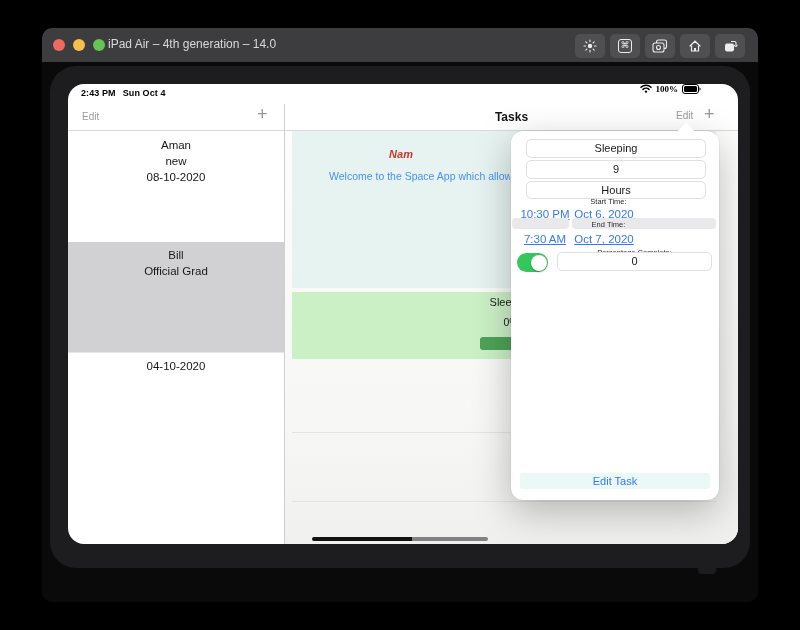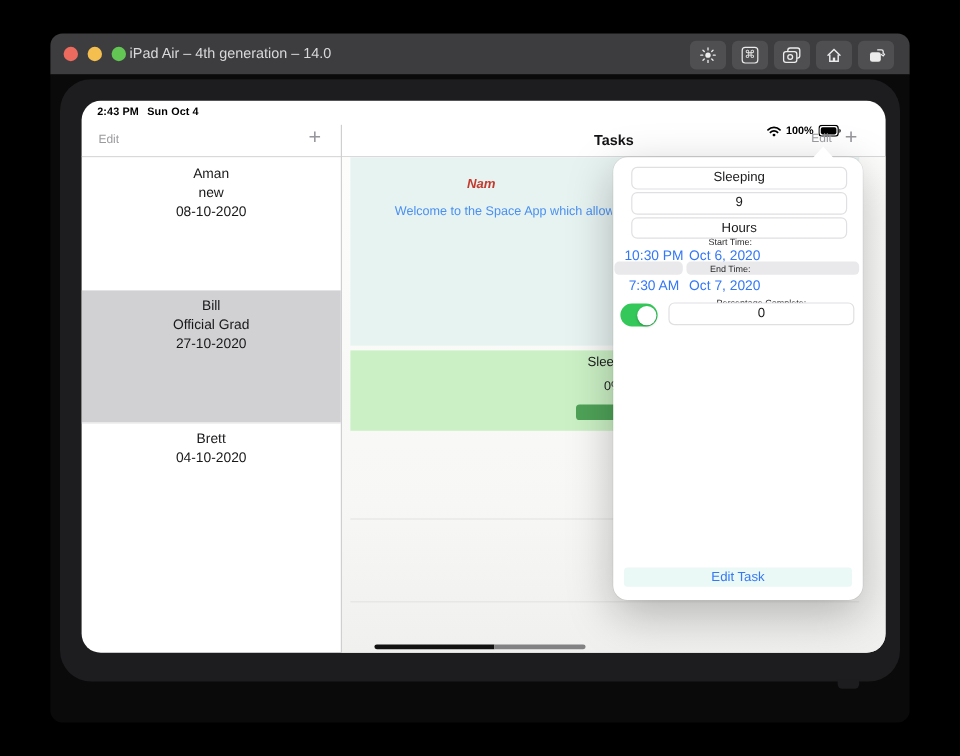--- a/index.html
+++ b/index.html
@@ -35,8 +35,8 @@
   .st-left { position:absolute; left:13px; top:4px; font-size:9px; font-weight:700;
              color:#000; letter-spacing:.1px; }
   .st-left span { margin-right:7px; }
-  .st-right { position:absolute; right:36px; top:20px; display:flex; align-items:flex-end;
-              gap:4px; font-size:9px; font-weight:700; color:#000; }
+  .st-right { position:absolute; right:36px; top:0; display:flex; align-items:flex-start;
+              gap:4px; font-size:9px; font-weight:700; color:#000;font-family:Liberation Serif, serif; }
 
   
   .hairline-h { position:absolute; left:0; top:46px; width:670px; height:1px; background:#d9d9db; }

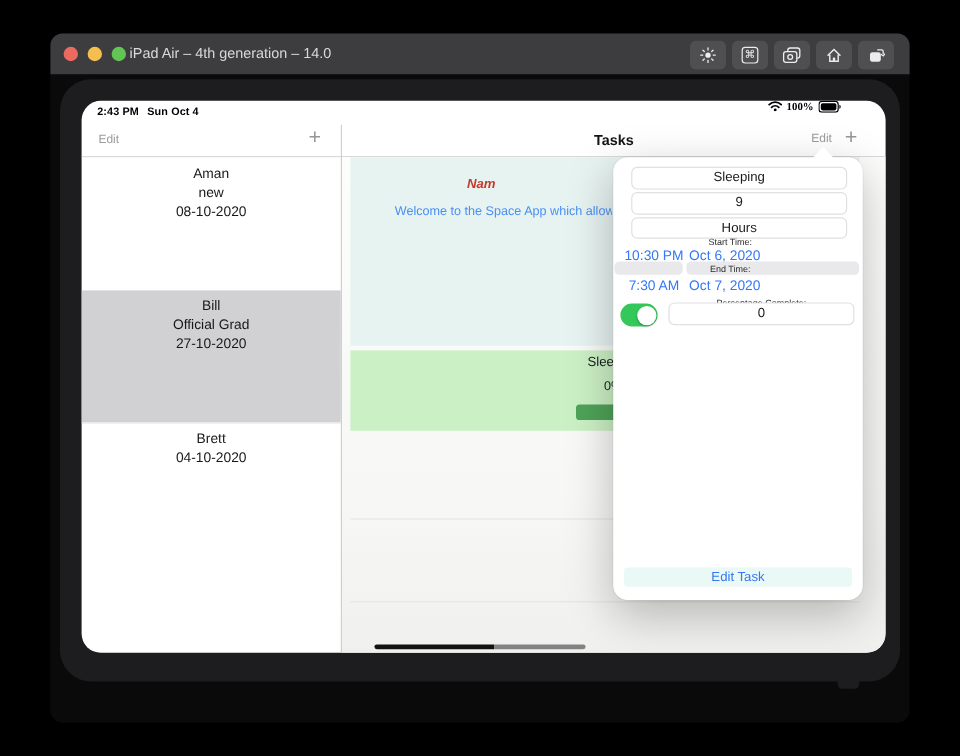--- a/index.html
+++ b/index.html
@@ -83,7 +83,7 @@
             border:1px solid #e0e0e3; border-radius:5px; text-align:center;
             font-size:11px; line-height:17px; color:#1a1a1c; }
   .plabel { position:absolute; font-size:7.5px; color:#2b2b2d; text-align:center; }
-  .pblue  { position:absolute; font-size:11.5px; color:#3478f6; text-align:center; }
+  .pblue  { position:absolute; font-size:11.5px; color:#3478f6; text-align:center;text-decoration:underline; }
   .gstrip { position:absolute; height:11px; background:#e9e9eb; border-radius:4px; }
   .toggle { position:absolute; left:6px; top:122px; width:31px; height:19px;
             background:#34c759; border-radius:10px; }

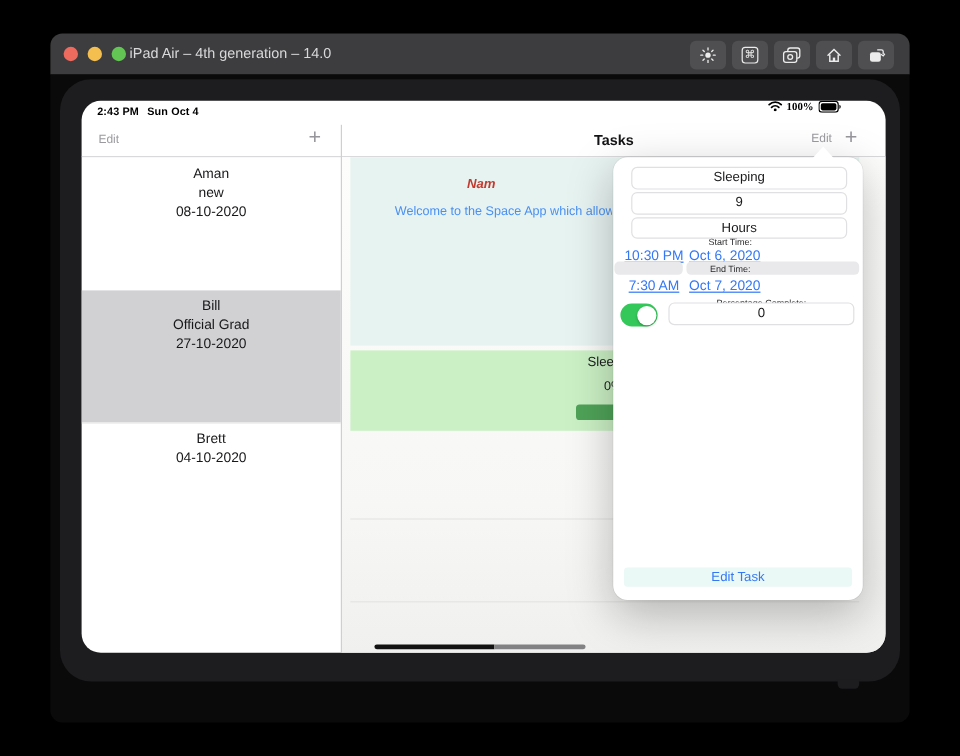--- a/index.html
+++ b/index.html
@@ -184,7 +184,6 @@
     <div class="srow sel" style="top:158px;height:110px">
       <div>Bill</div>
       <div>Official Grad</div>
-      <div>27-10-2020</div>
     </div>
     <div class="srow bline" style="top:268px;height:110px">
       <div>Brett</div>

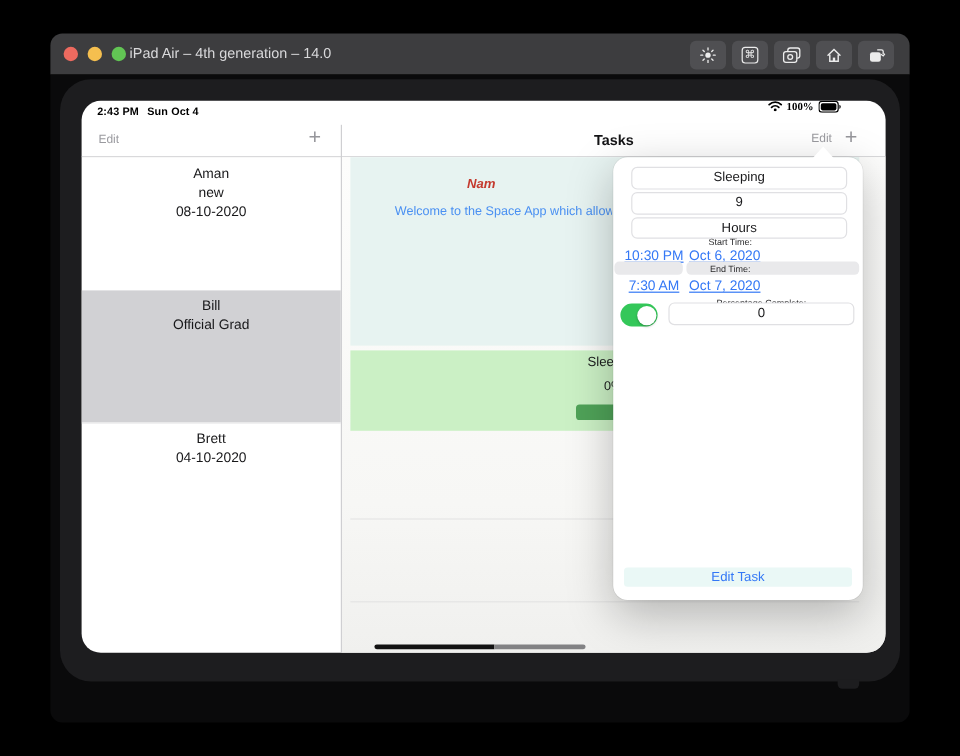--- a/index.html
+++ b/index.html
@@ -186,7 +186,6 @@
       <div>Official Grad</div>
     </div>
     <div class="srow bline" style="top:268px;height:110px">
-      <div>Brett</div>
       <div>04-10-2020</div>
     </div>
 

